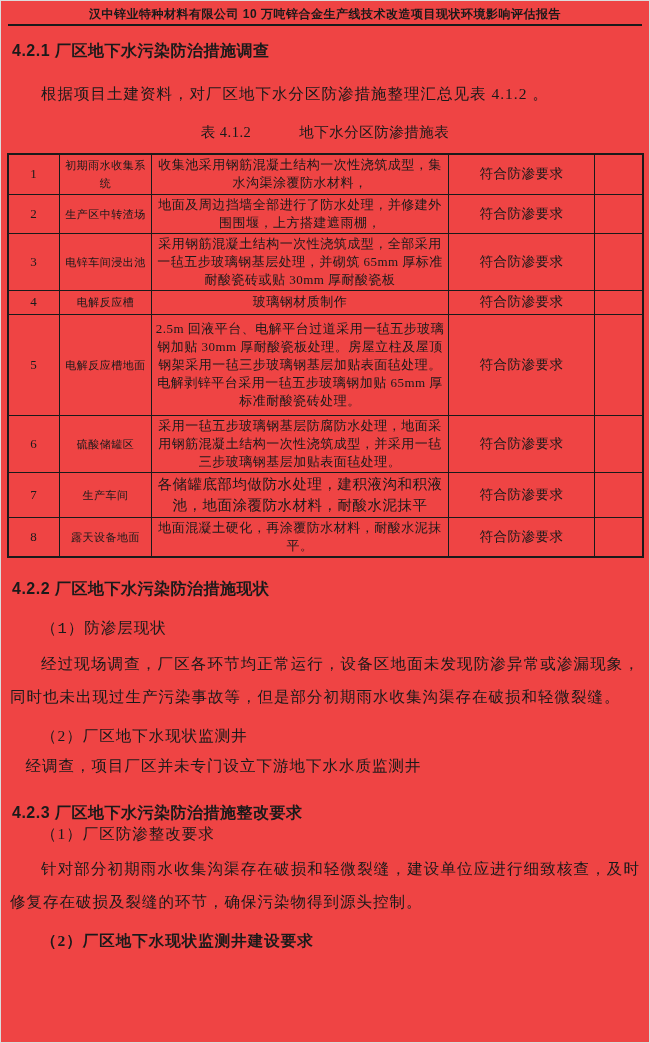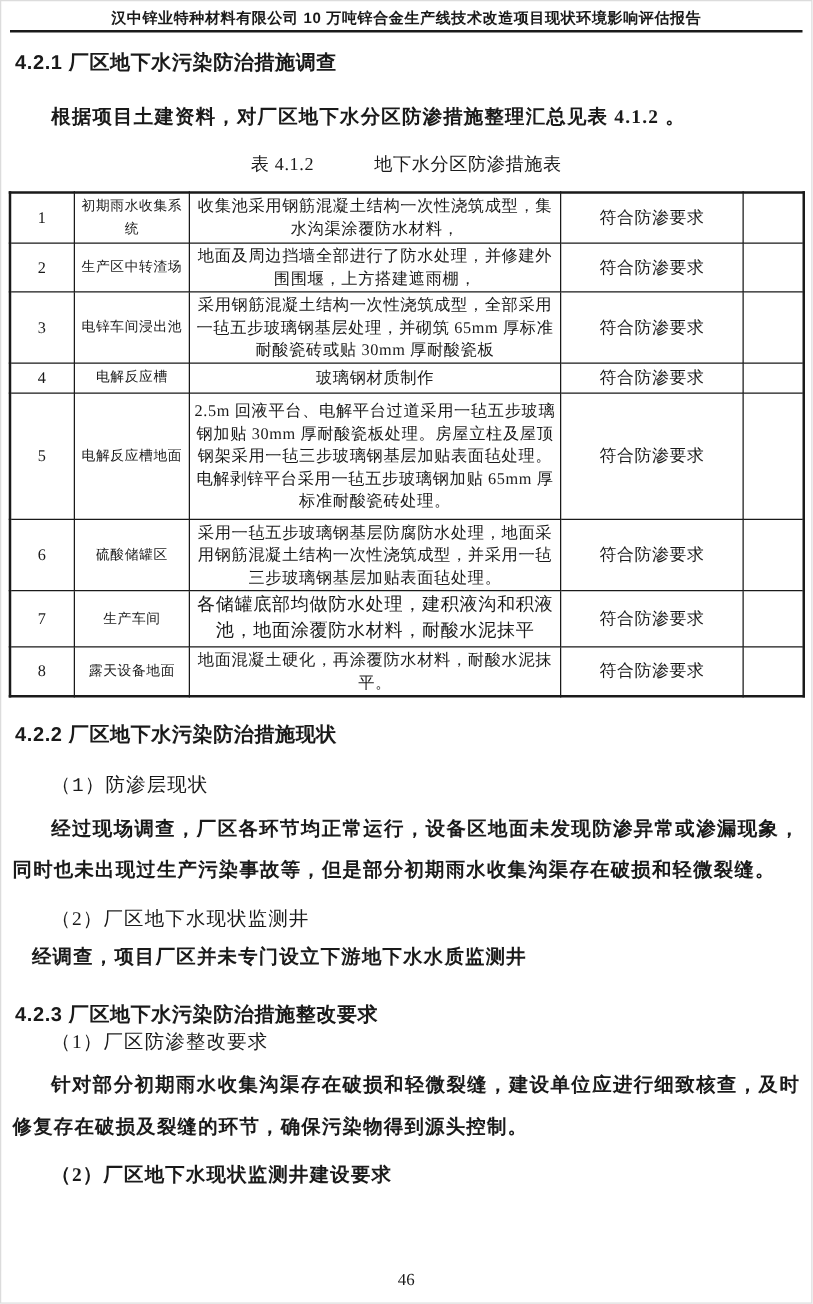--- a/index.html
+++ b/index.html
@@ -9,7 +9,7 @@
     width: 650px;
     height: 1043px;
     margin: 0 auto;
-    background: #ffffff;
+    background: #ef4444;
     color: #1a1a1a;
     font-family: "Liberation Serif", "DejaVu Serif", serif;
     overflow: hidden;

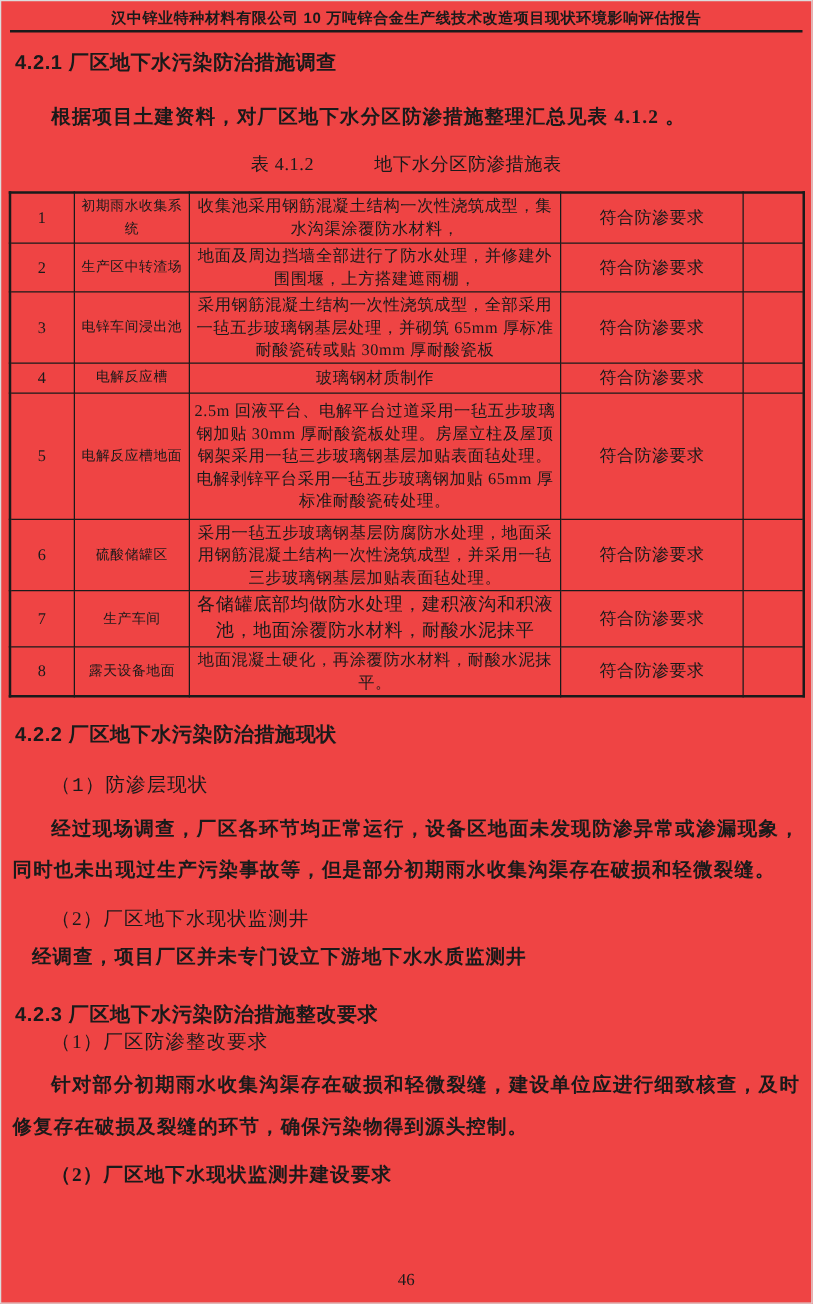--- a/index.html
+++ b/index.html
@@ -43,7 +43,6 @@
     letter-spacing: 1px;
     text-indent: 2em;
     text-align: justify;
-    font-weight: bold;
   }
   .intro-para { margin-top: 16px; }
   .table-caption {

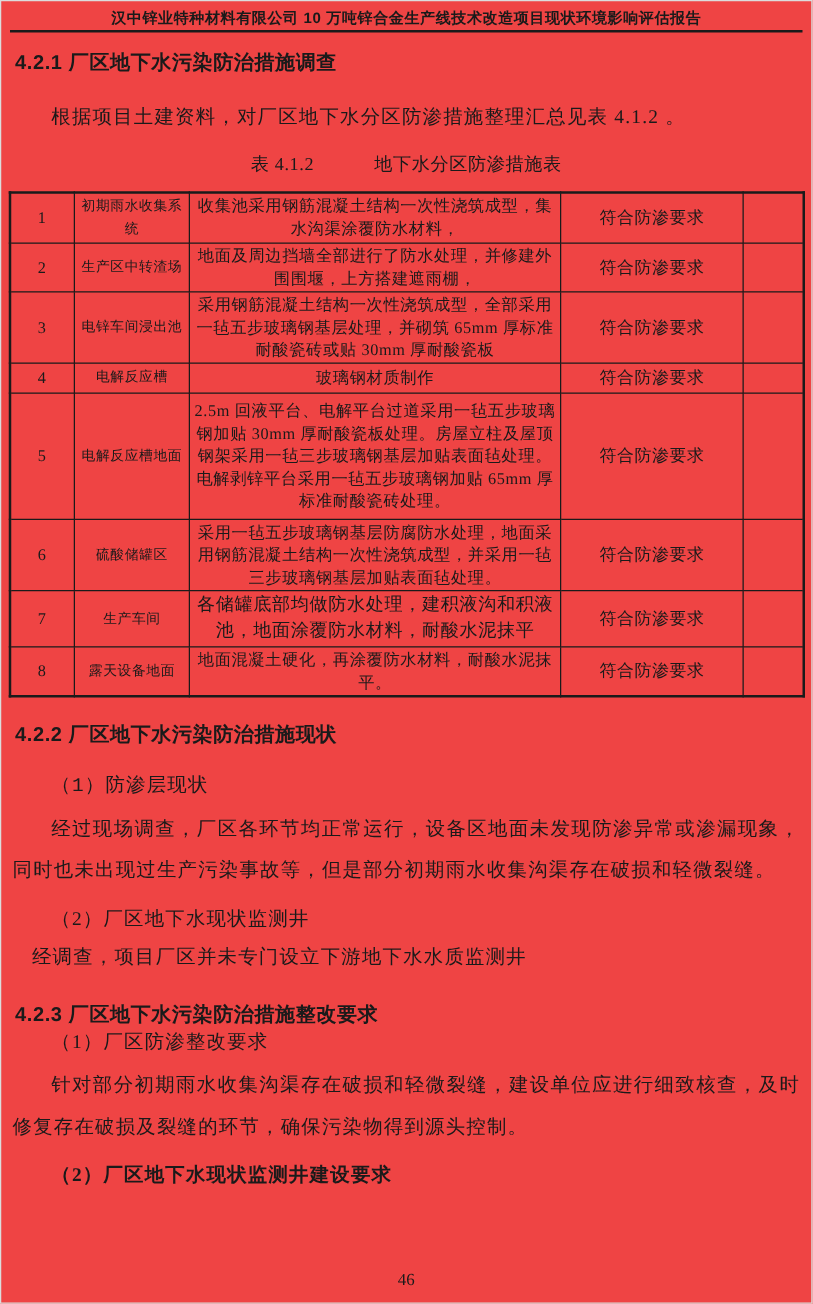--- a/index.html
+++ b/index.html
@@ -197,7 +197,6 @@
   <p class="body-para para-423-1">针对部分初期雨水收集沟渠存在破损和轻微裂缝，建设单位应进行细致核查，及时修复存在破损及裂缝的环节，确保污染物得到源头控制。</p>
   <div class="subsection-label sub-423-2">（2）厂区地下水现状监测井建设要求</div>
 
-  <div class="page-number">46</div>
 
 </div>
 

